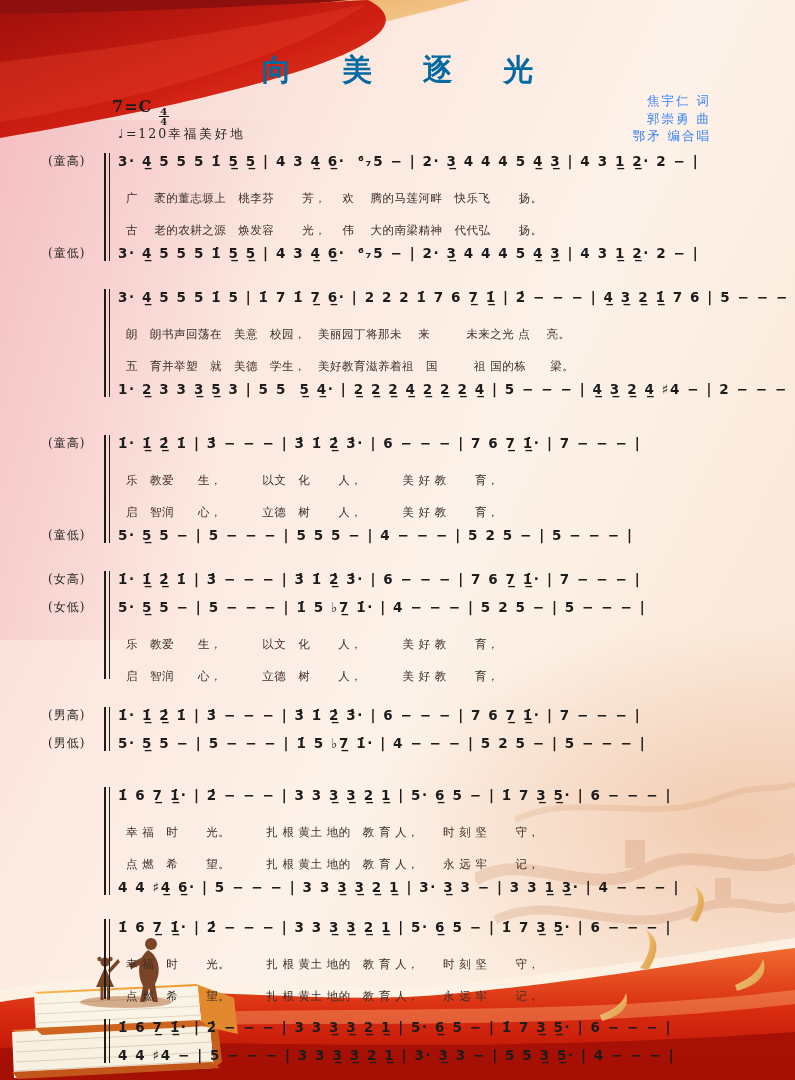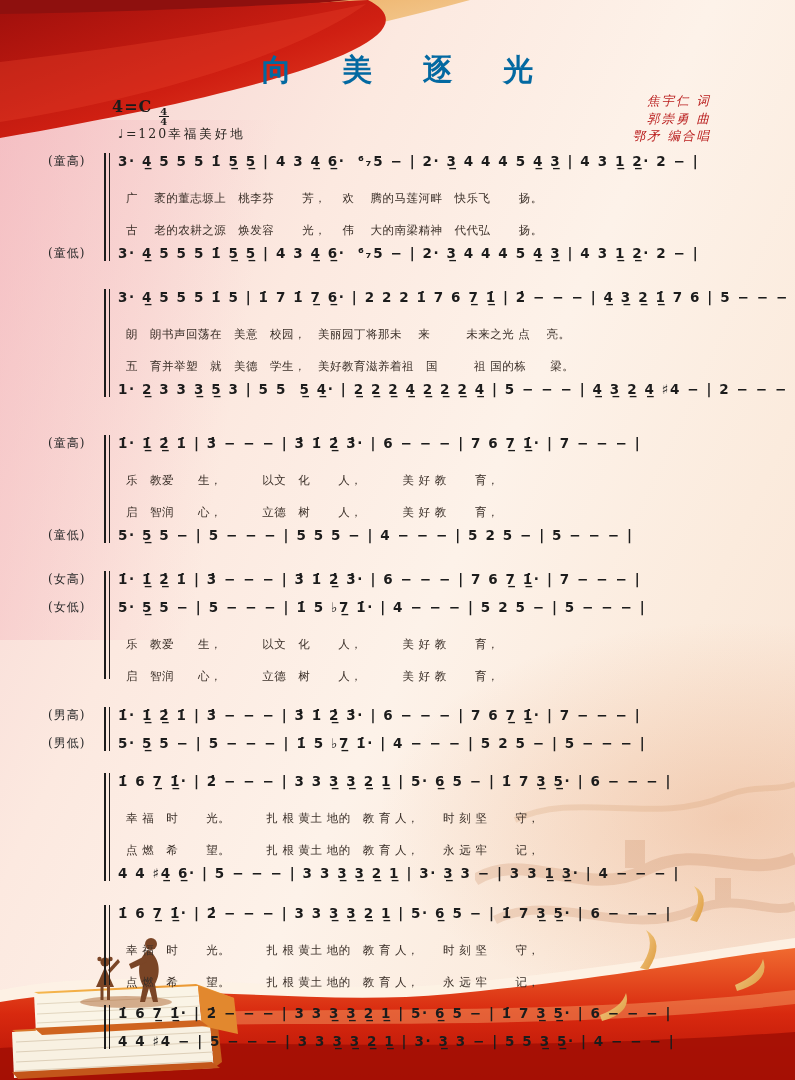--- a/index.html
+++ b/index.html
@@ -158,7 +158,7 @@
 <div class="title">向 美 逐 光</div>
 
 <div class="keysig">
-  <span>4=C</span><span class="frac">
+  <span>7=C</span><span class="frac">
       <b>4</b>
       <b>4</b>
     </span>

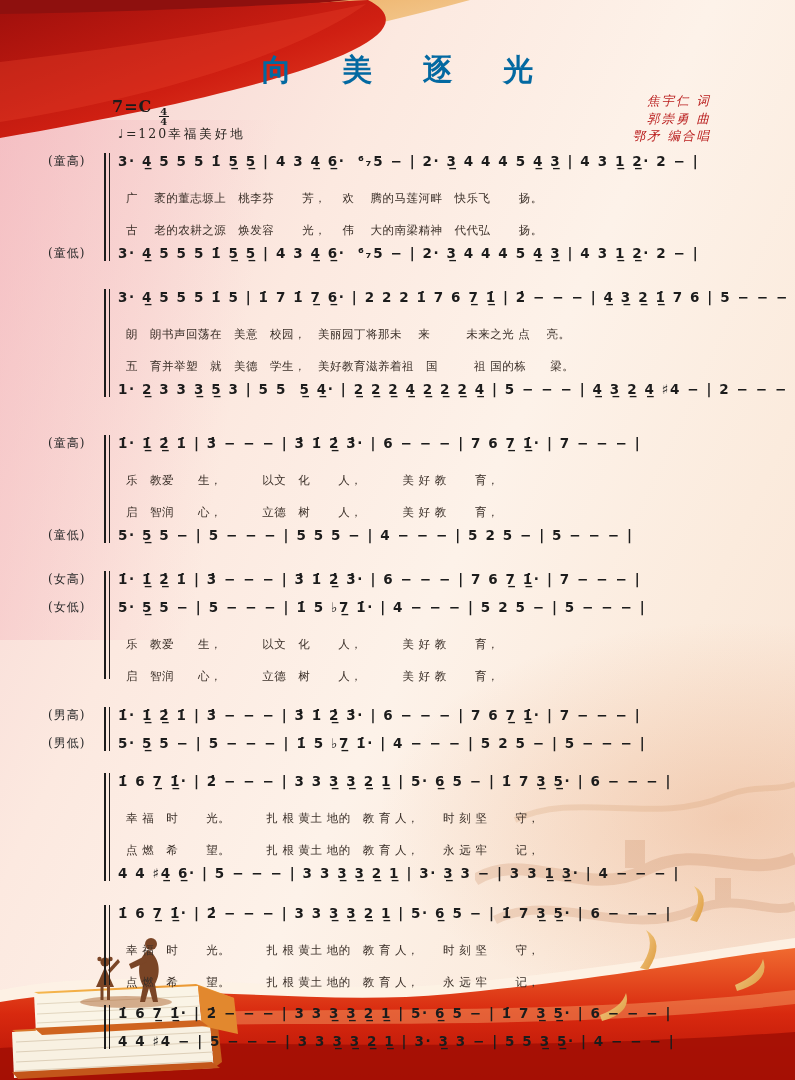--- a/index.html
+++ b/index.html
@@ -32,7 +32,7 @@
   .frac b:first-child{border-bottom:1px solid #1c1c1c;padding:0 1px;}
   .tempo{position:absolute;top:126px;left:118px;font-size:12.5px;color:#2a2622;letter-spacing:2px;}
   .tempo .mood{letter-spacing:3px;}
-  .credits{position:absolute;top:92px;right:84px;text-align:right;font-size:12.5px;line-height:17.5px;color:#b91c1c;letter-spacing:2px;font-style:italic;}
+  .credits{position:absolute;top:92px;right:84px;text-align:right;font-size:12.5px;line-height:17.5px;color:#3b82f6;letter-spacing:2px;}
 
   #score{position:absolute;top:146px;left:46px;right:12px;}
   .system{position:relative;padding-left:72px;}

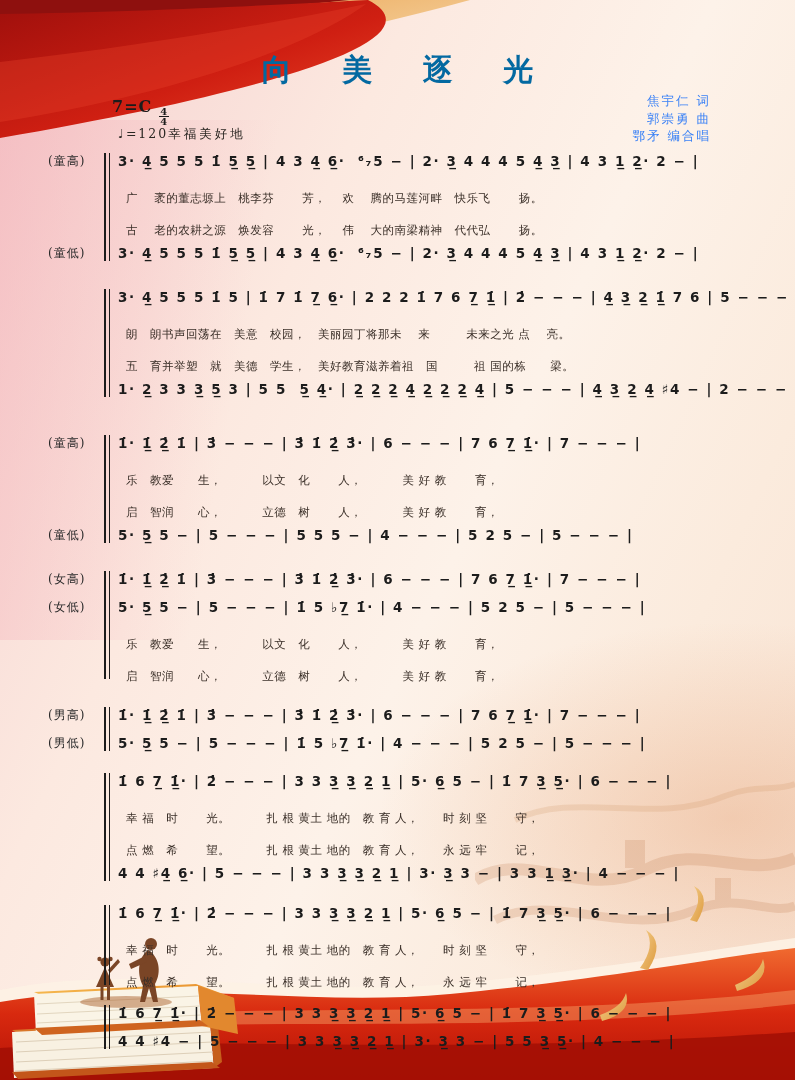--- a/index.html
+++ b/index.html
@@ -199,7 +199,7 @@
       <div class="row lyric"><span>乐　教爱　　生，　　　 以文　化　　 人，　　　 美 好 教　　 育，</span></div>
       <div class="row lyric"><span>启　智润　　心，　　　 立德　树　　 人，　　　 美 好 教　　 育，</span></div>
     </div>
-    <div class="system" style="margin-bottom: 12px;">
+    <div class="system" style="margin-bottom: 26px;">
       <div class="row notation"><span class="vlabel">(男高)</span><span>1̇· 1̲̇ 2̲̇ 1̇ | 3̇ − − − | 3̇ 1̇ 2̲̇ 3̇· | 6 − − − | 7 6 7̲ 1̲̇· | 7 − − − |</span></div>
       <div class="row notation"><span class="vlabel">(男低)</span><span>5· 5̲ 5 − | 5 − − − | 1̇ 5 ♭7̲ 1̇· | 4 − − − | 5 2 5 − | 5 − − − |</span></div>
     </div>

